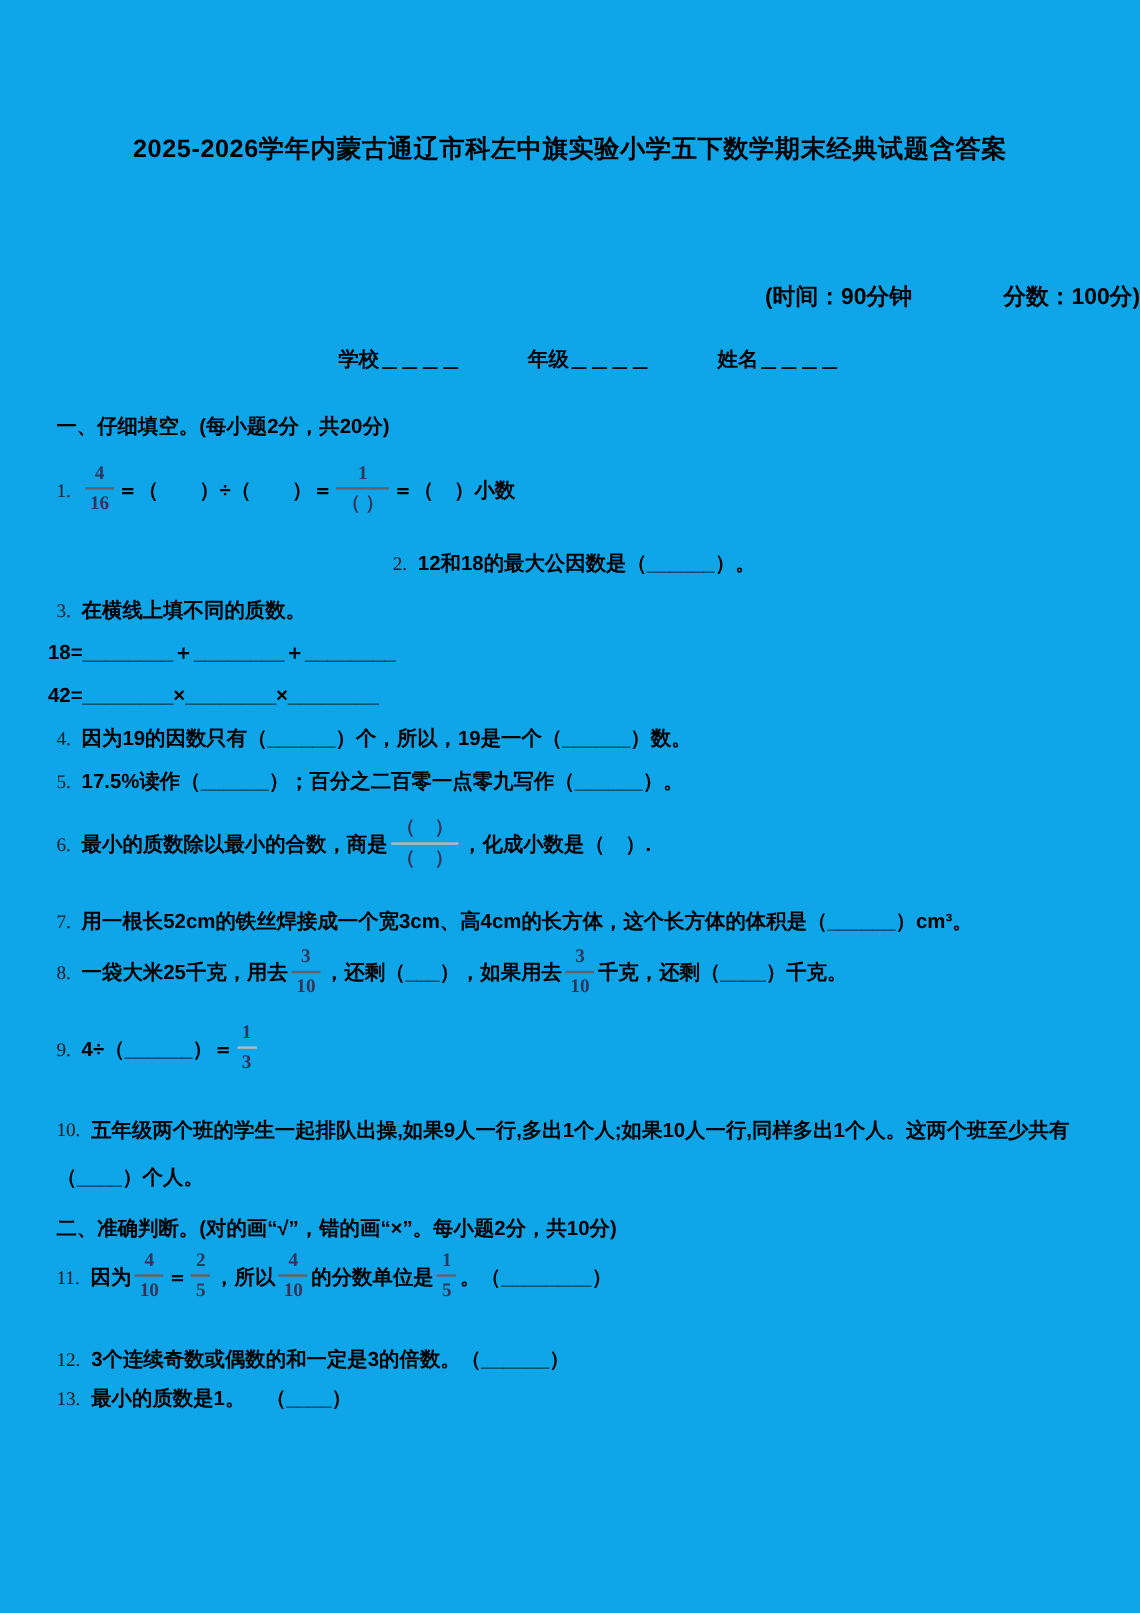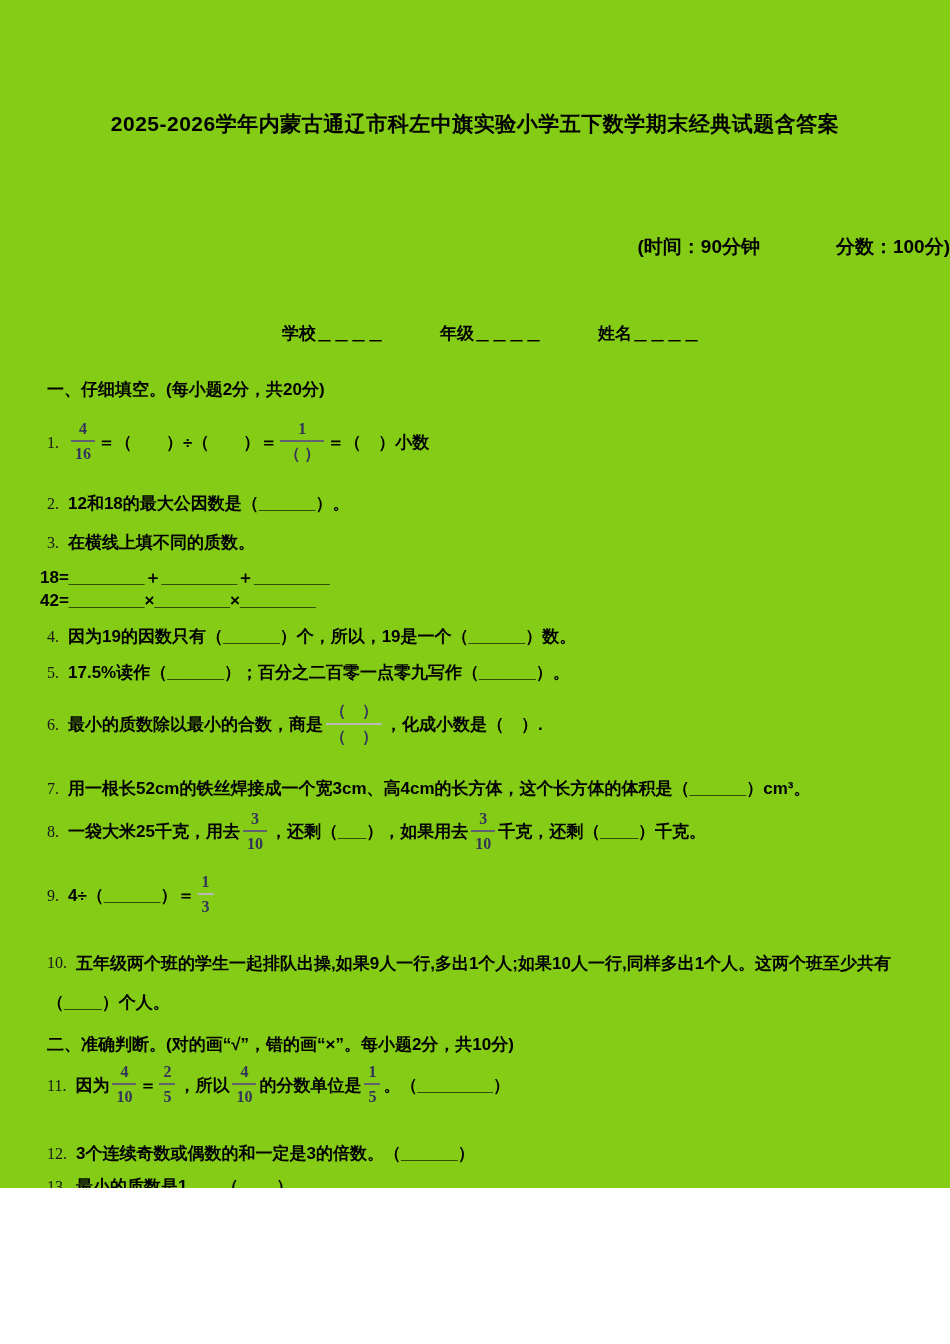--- a/index.html
+++ b/index.html
@@ -6,8 +6,8 @@
   html, body { margin: 0; padding: 0; background: #ffffff; }
   .page {
     width: 950px;
-    height: 1188px;
-    background: #84cc16;
+    height: 1344px;
+    background: #0ea5e9;
     font-family: "Liberation Sans", "DejaVu Sans", sans-serif;
     color: #000000;
     overflow: hidden;

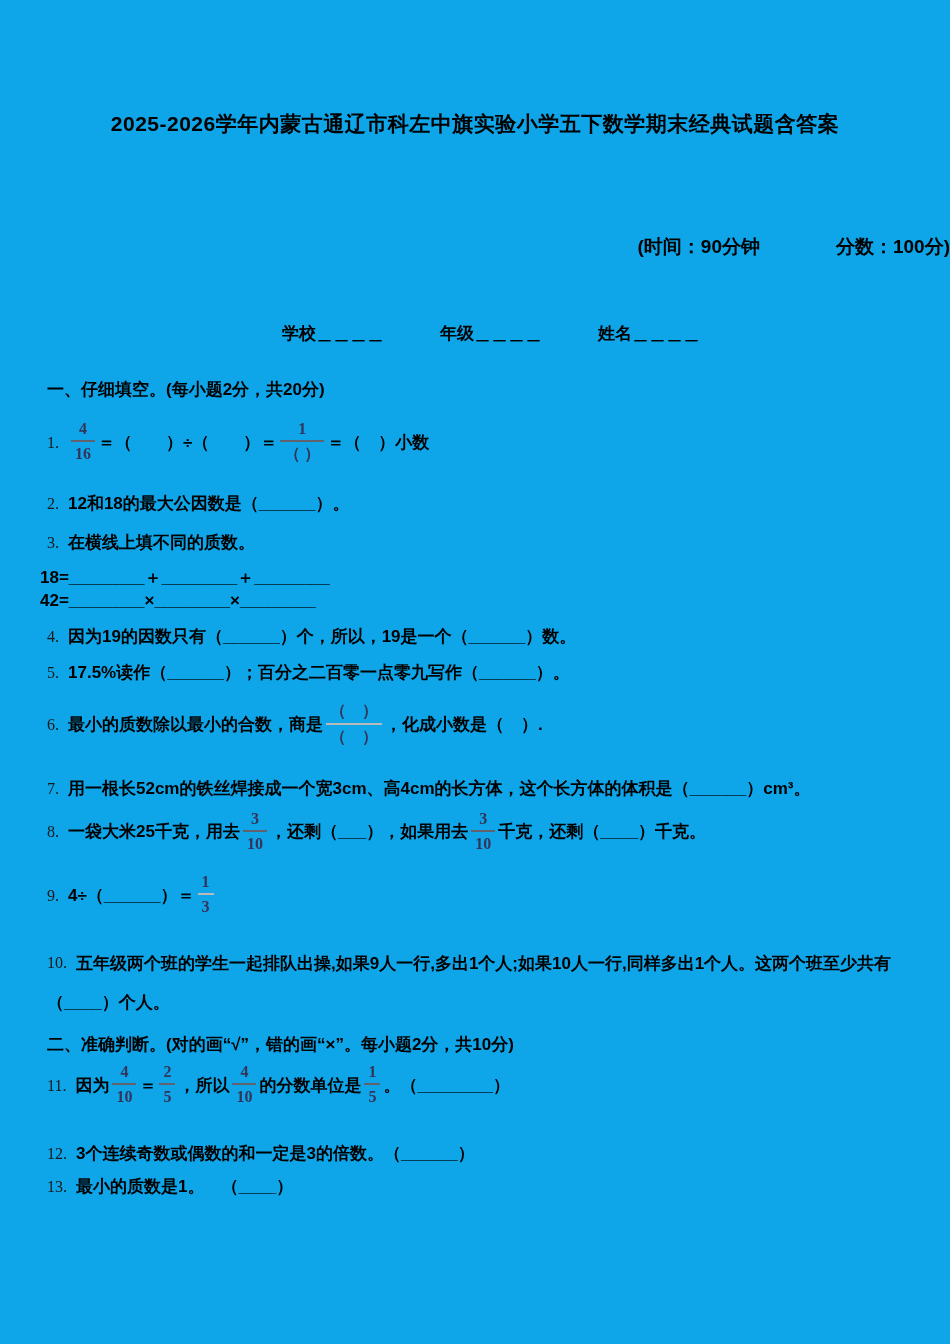--- a/index.html
+++ b/index.html
@@ -33,7 +33,7 @@
     display: flex;
     justify-content: center;
     gap: 56px;
-    margin-top: 62px;
+    margin-top: 28px;
     font-size: 17px;
     font-weight: 700;
     padding-left: 32px;

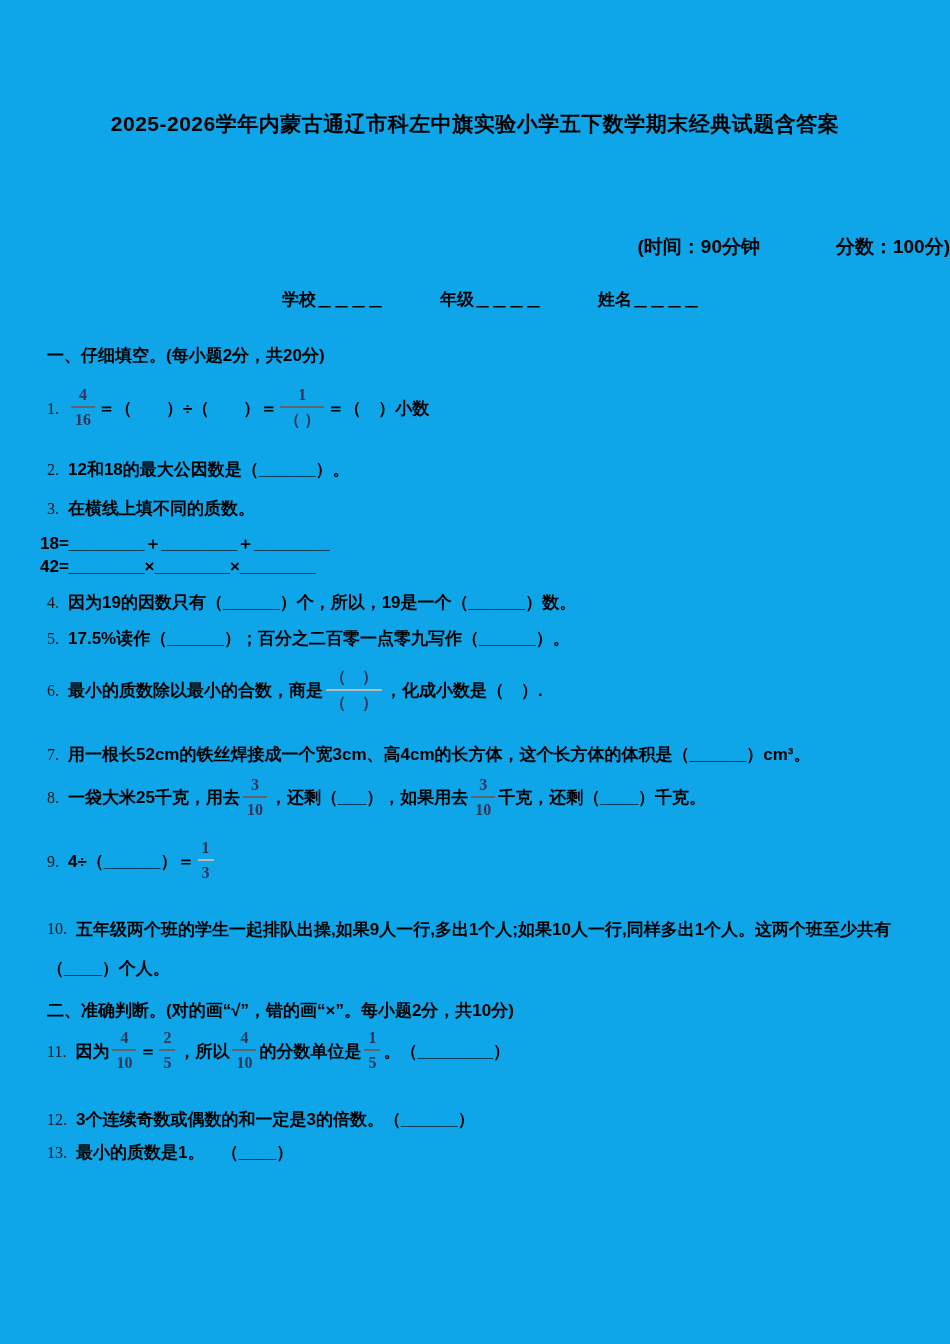--- a/index.html
+++ b/index.html
@@ -77,7 +77,7 @@
   .frac.light .den { border-top-color: #b9b9b9; }
   
   .q1  { margin-top: 20px; }
-  .q2  { margin-top: 28px; }
+  .q2  { margin-top: 28px; text-align: center; }
   .q3  { margin-top: 16px; }
   .q3a { margin-top: 12px; }
   .q3b { }

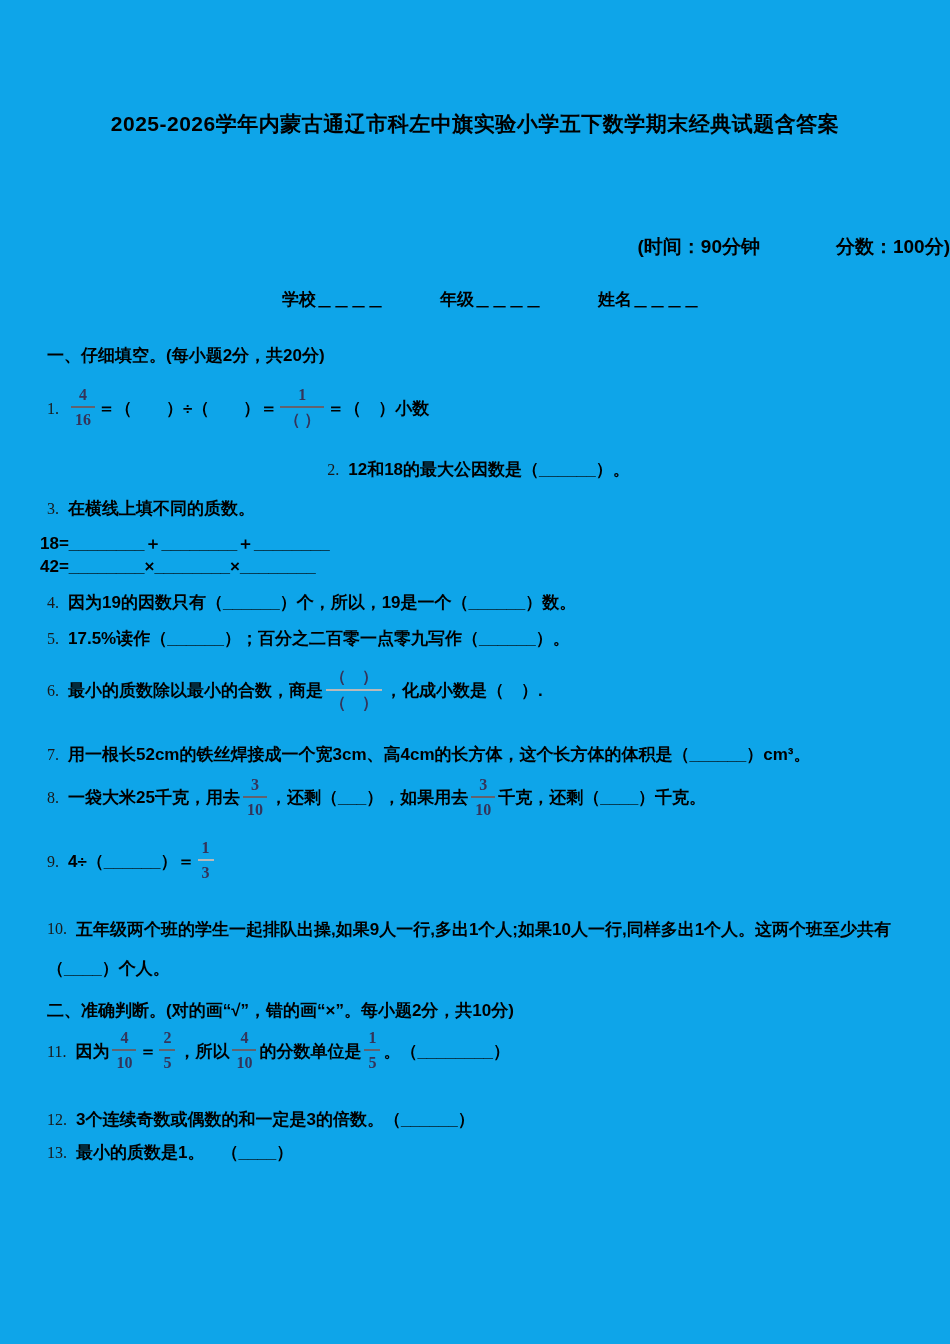--- a/index.html
+++ b/index.html
@@ -80,7 +80,7 @@
   .q2  { margin-top: 28px; text-align: center; }
   .q3  { margin-top: 16px; }
   .q3a { margin-top: 12px; }
-  .q3b { }
+  .q3b { margin-top: 13px; }
   .q4  { margin-top: 13px; }
   .q5  { margin-top: 13px; }
   .q6  { margin-top: 18px; }

